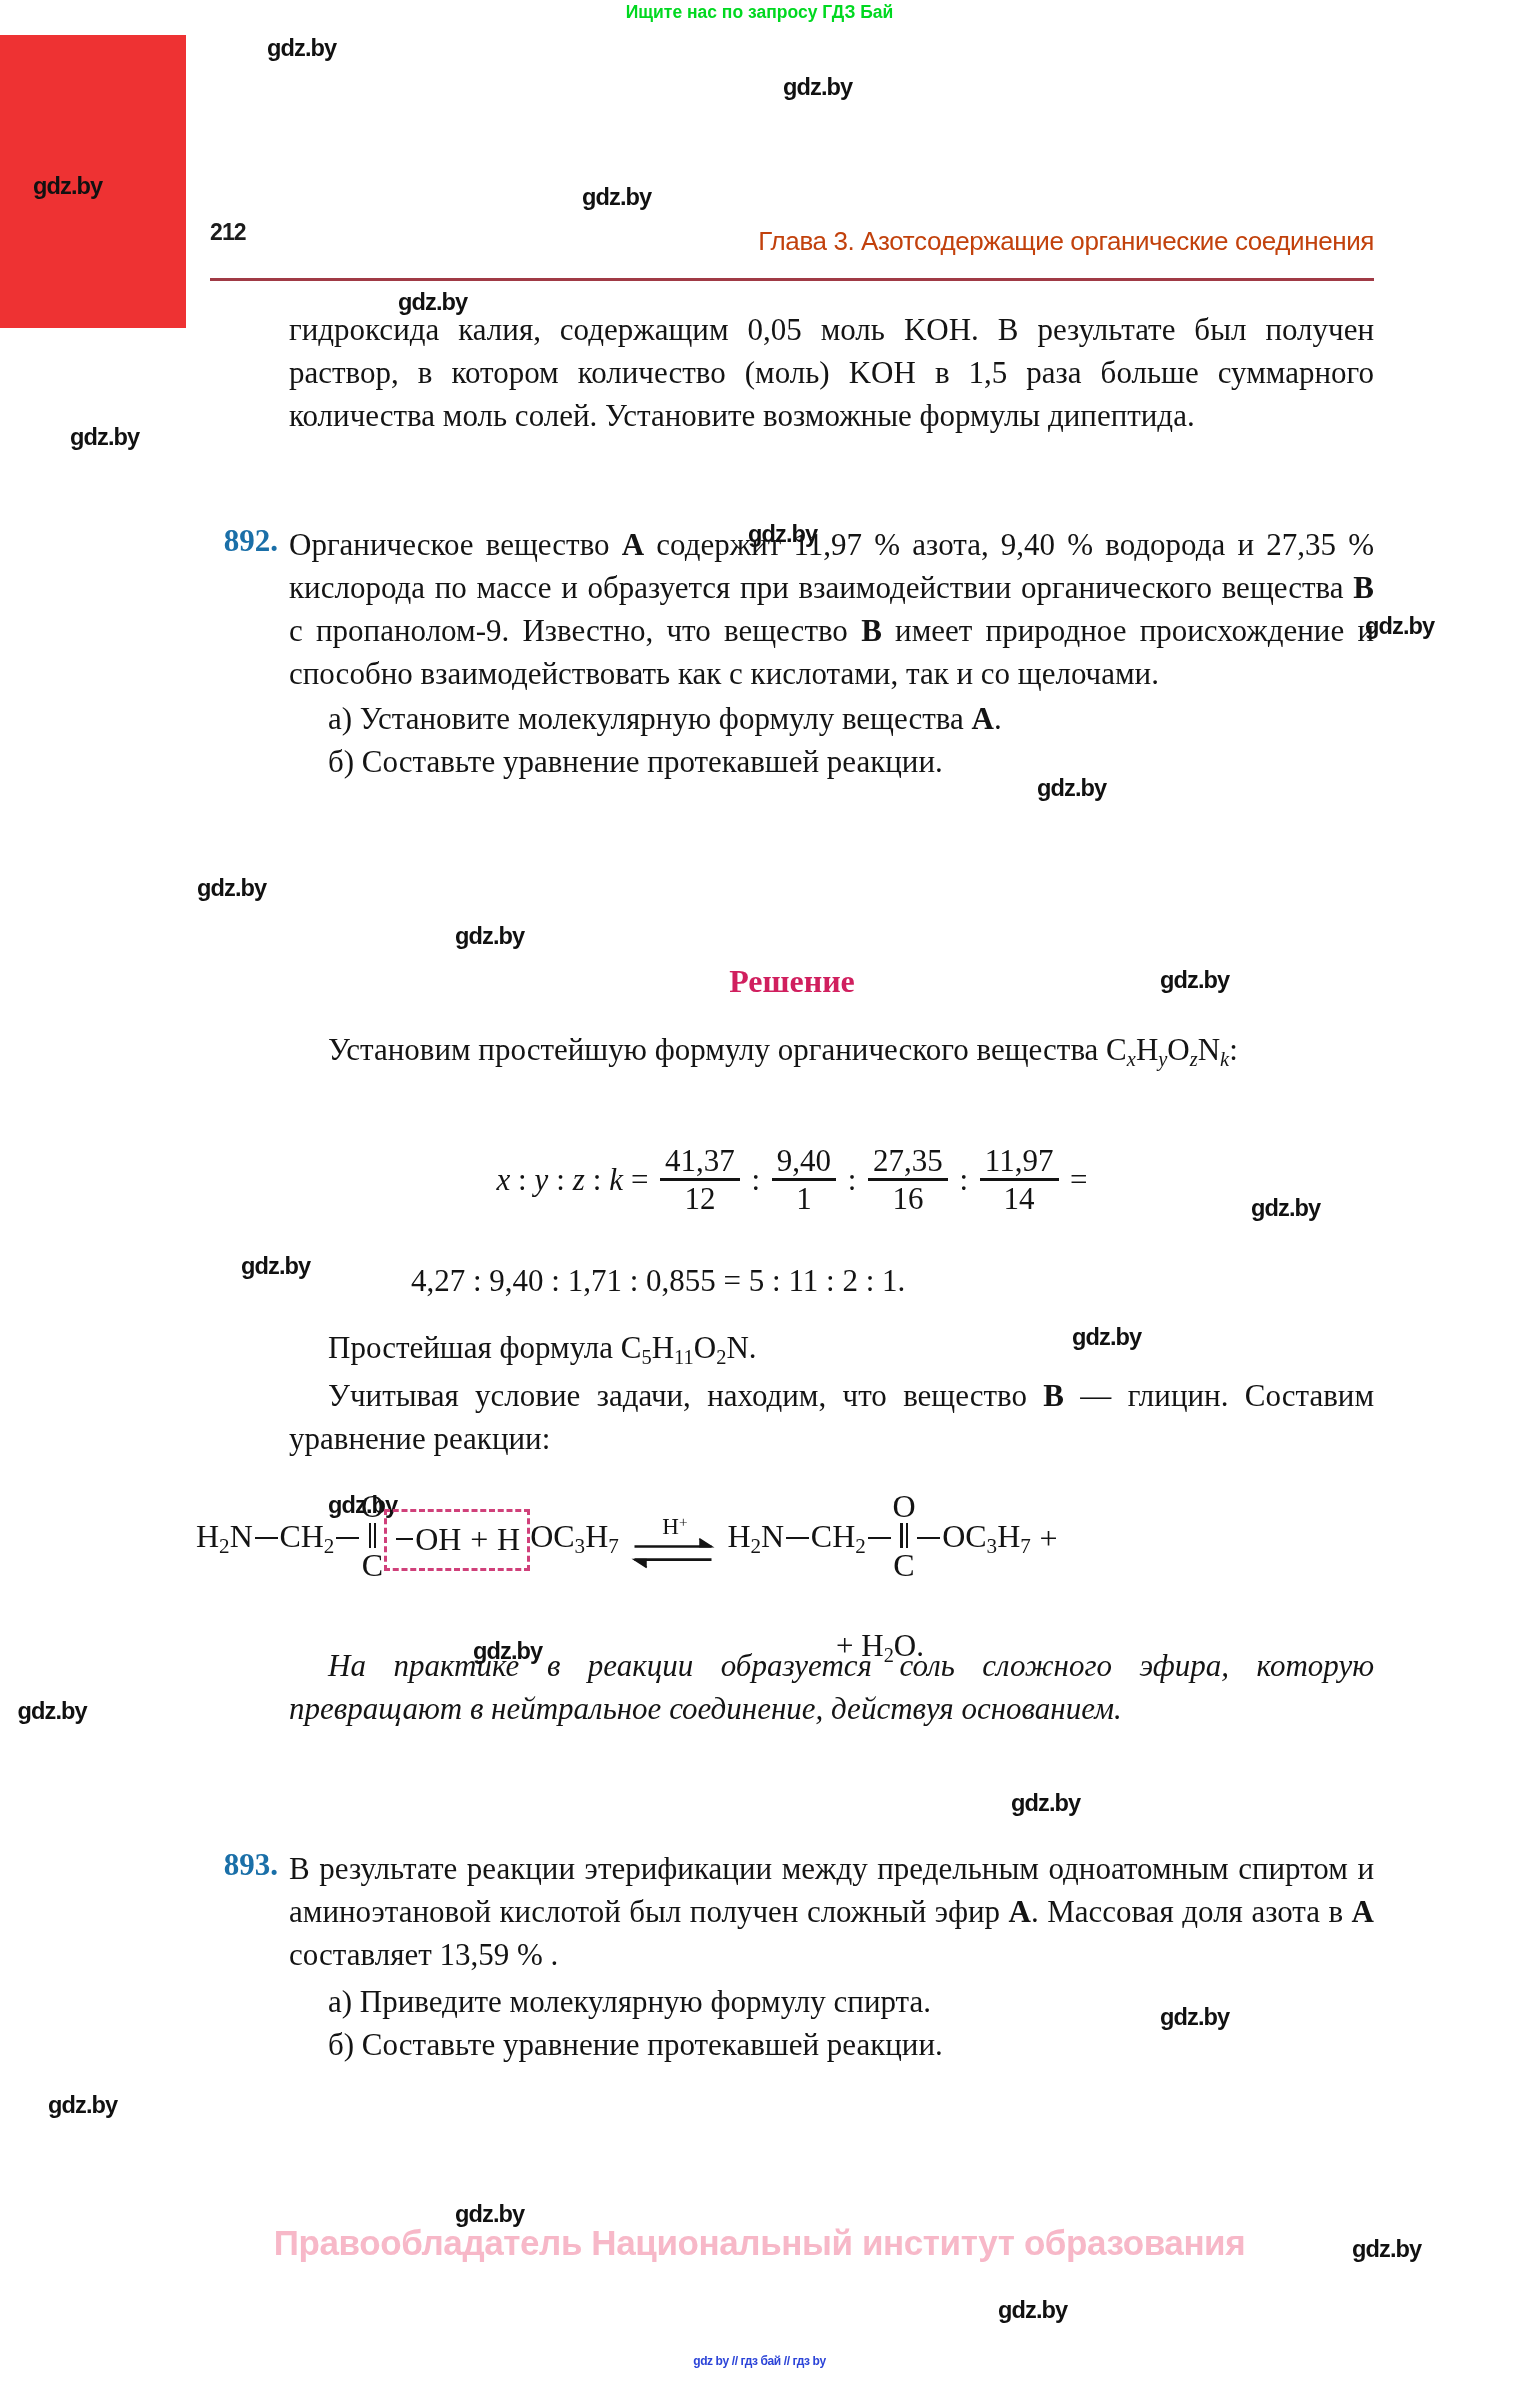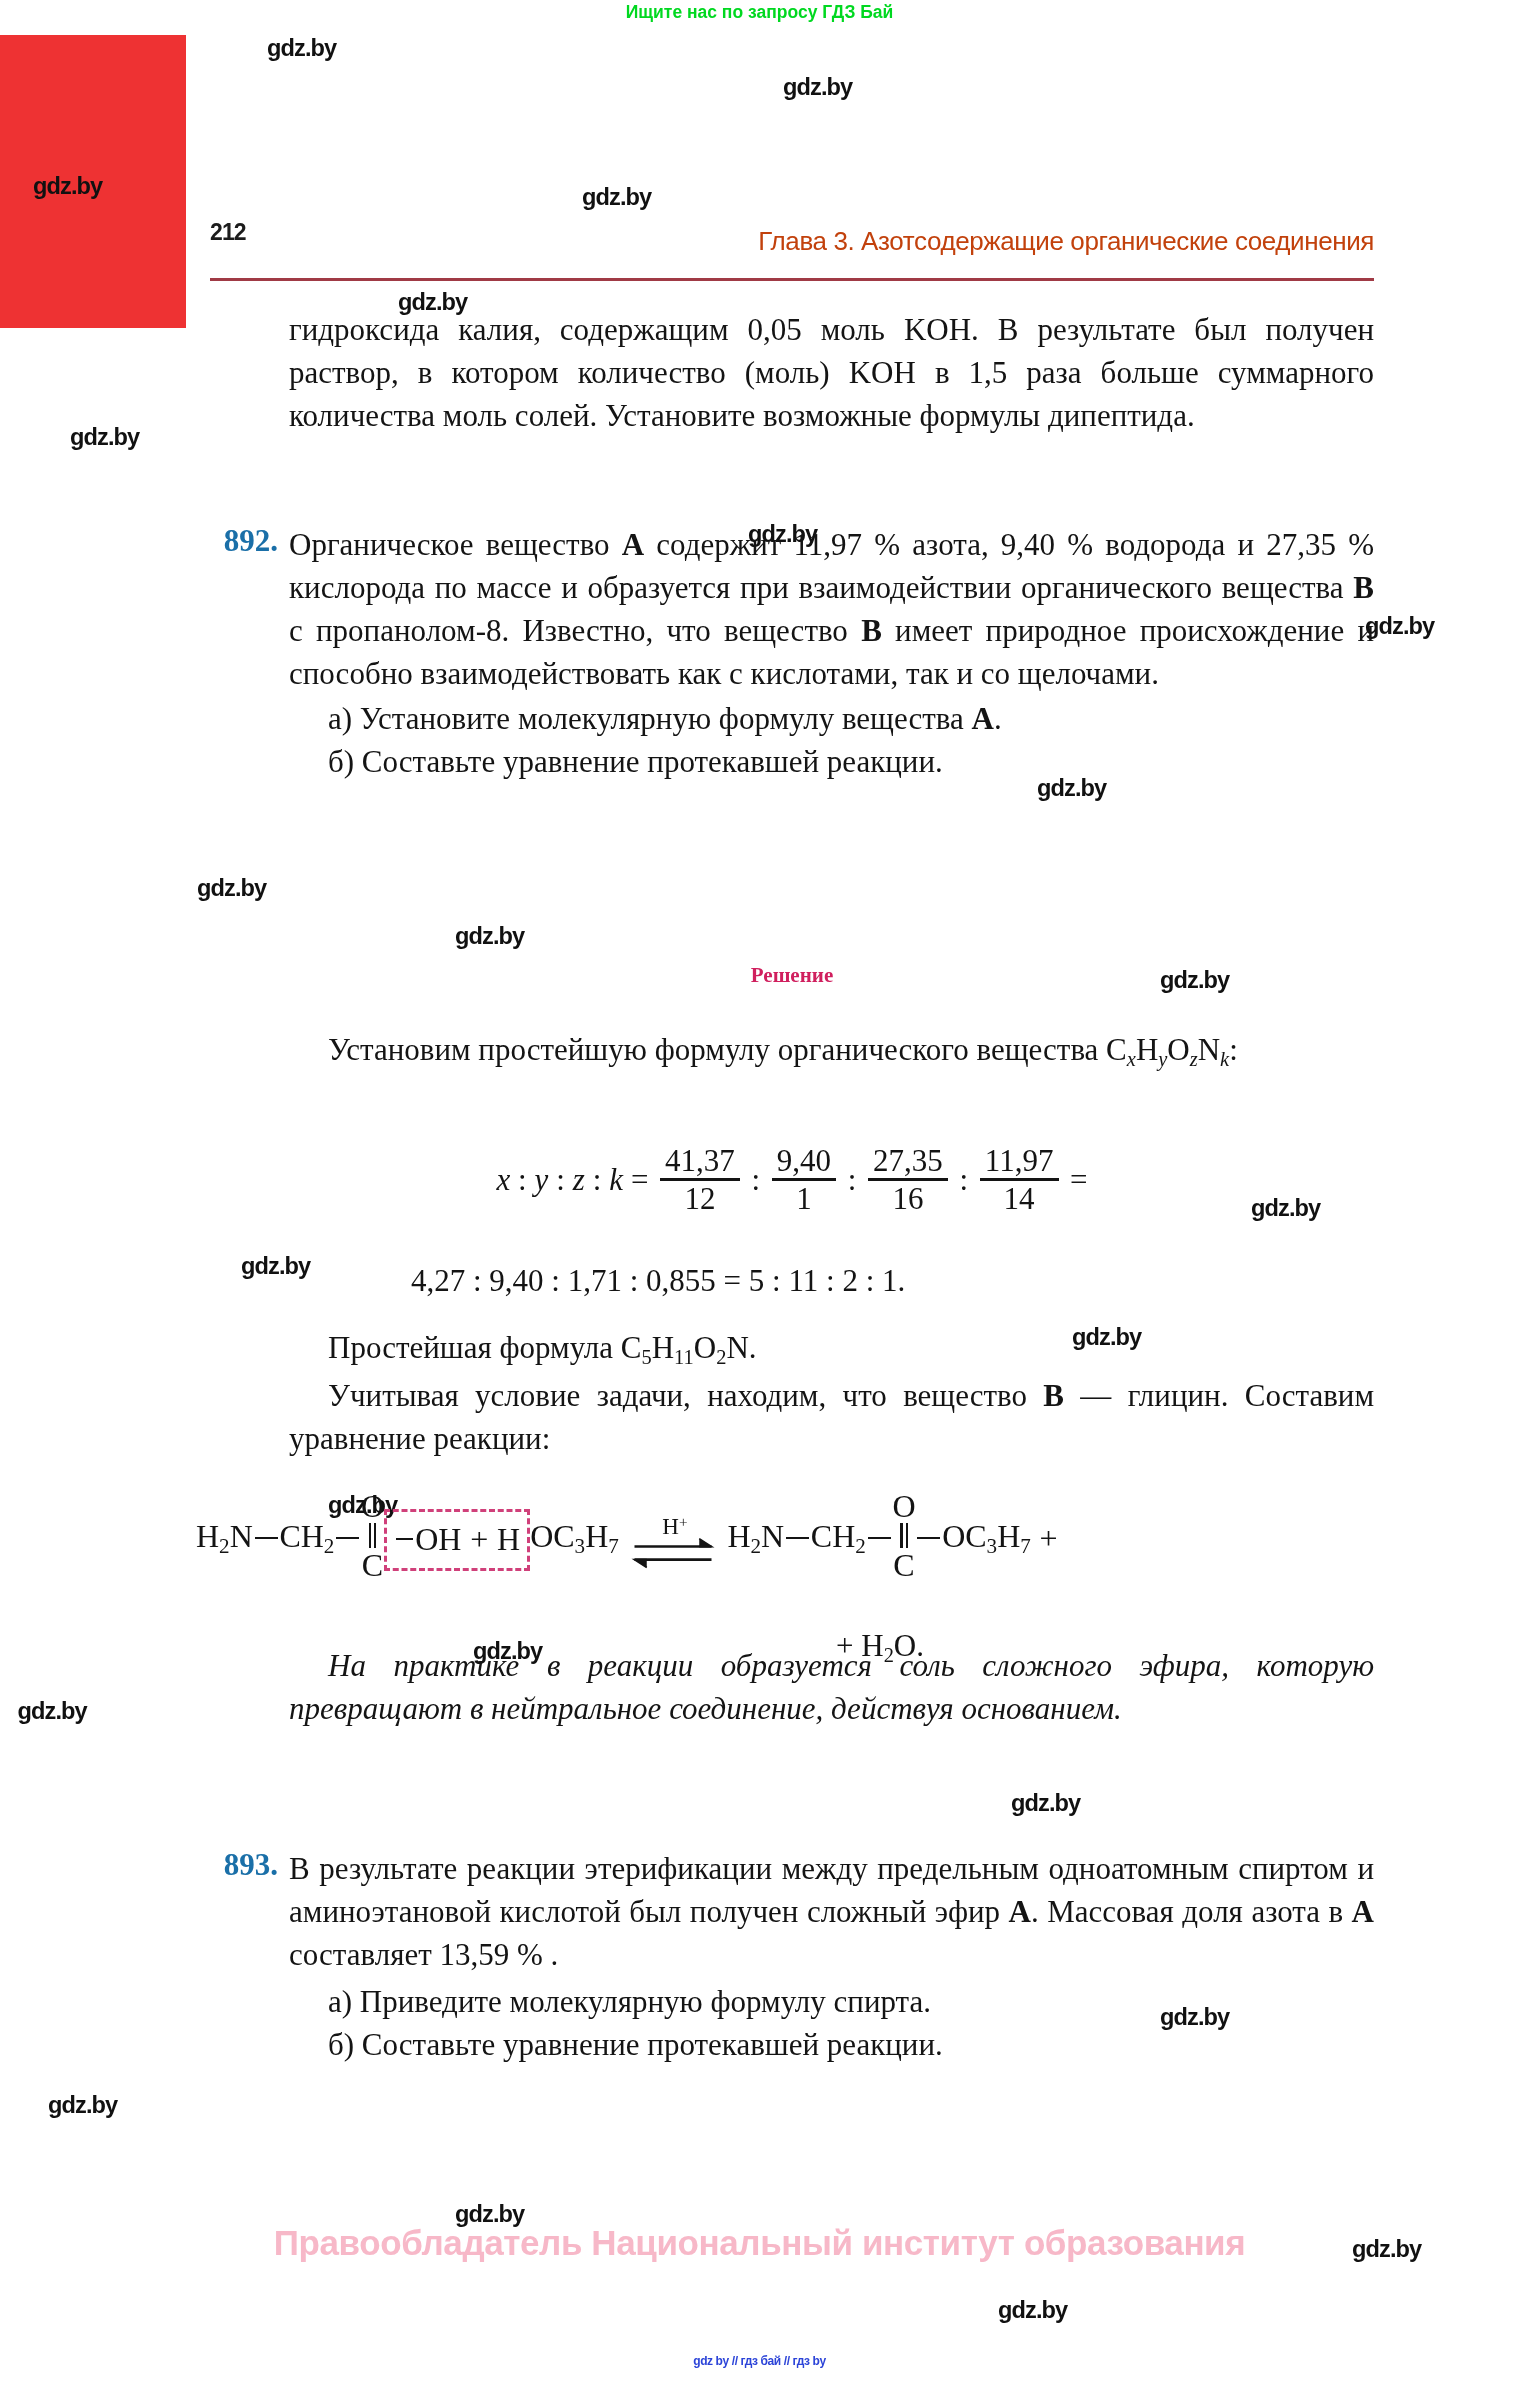--- a/index.html
+++ b/index.html
@@ -326,7 +326,7 @@
 <div class="exercise" style="top:523px;">
   <span class="ex-num">892.</span>
   <div class="ex-body">
-    <div class="ptext"><span>Органическое вещество </span><b>A</b><span> содержит 11,97 % азота, 9,40 % водорода и 27,35 % кислорода по массе и образуется при взаимодействии органического вещества </span><b>B</b><span> с пропанолом-8. Известно, что вещество </span><b>B</b><span> имеет природное происхождение и способно взаимодействовать как с кислотами, так и со щелочами.</span></div>
+    <div class="ptext"><span>Органическое вещество </span><b>A</b><span> содержит 11,97 % азота, 9,40 % водорода и 27,35 % кислорода по массе и образуется при взаимодействии органического вещества </span><b>B</b><span> с пропанолом-9. Известно, что вещество </span><b>B</b><span> имеет природное происхождение и способно взаимодействовать как с кислотами, так и со щелочами.</span></div>
     <div class="ptext nojust indent" style="margin-top:1.8px;"><span>а) Установите молекулярную формулу вещества </span><b>A</b><span>.</span></div>
     <div class="ptext nojust indent">б) Составьте уравнение протекавшей реакции.</div>
   </div>

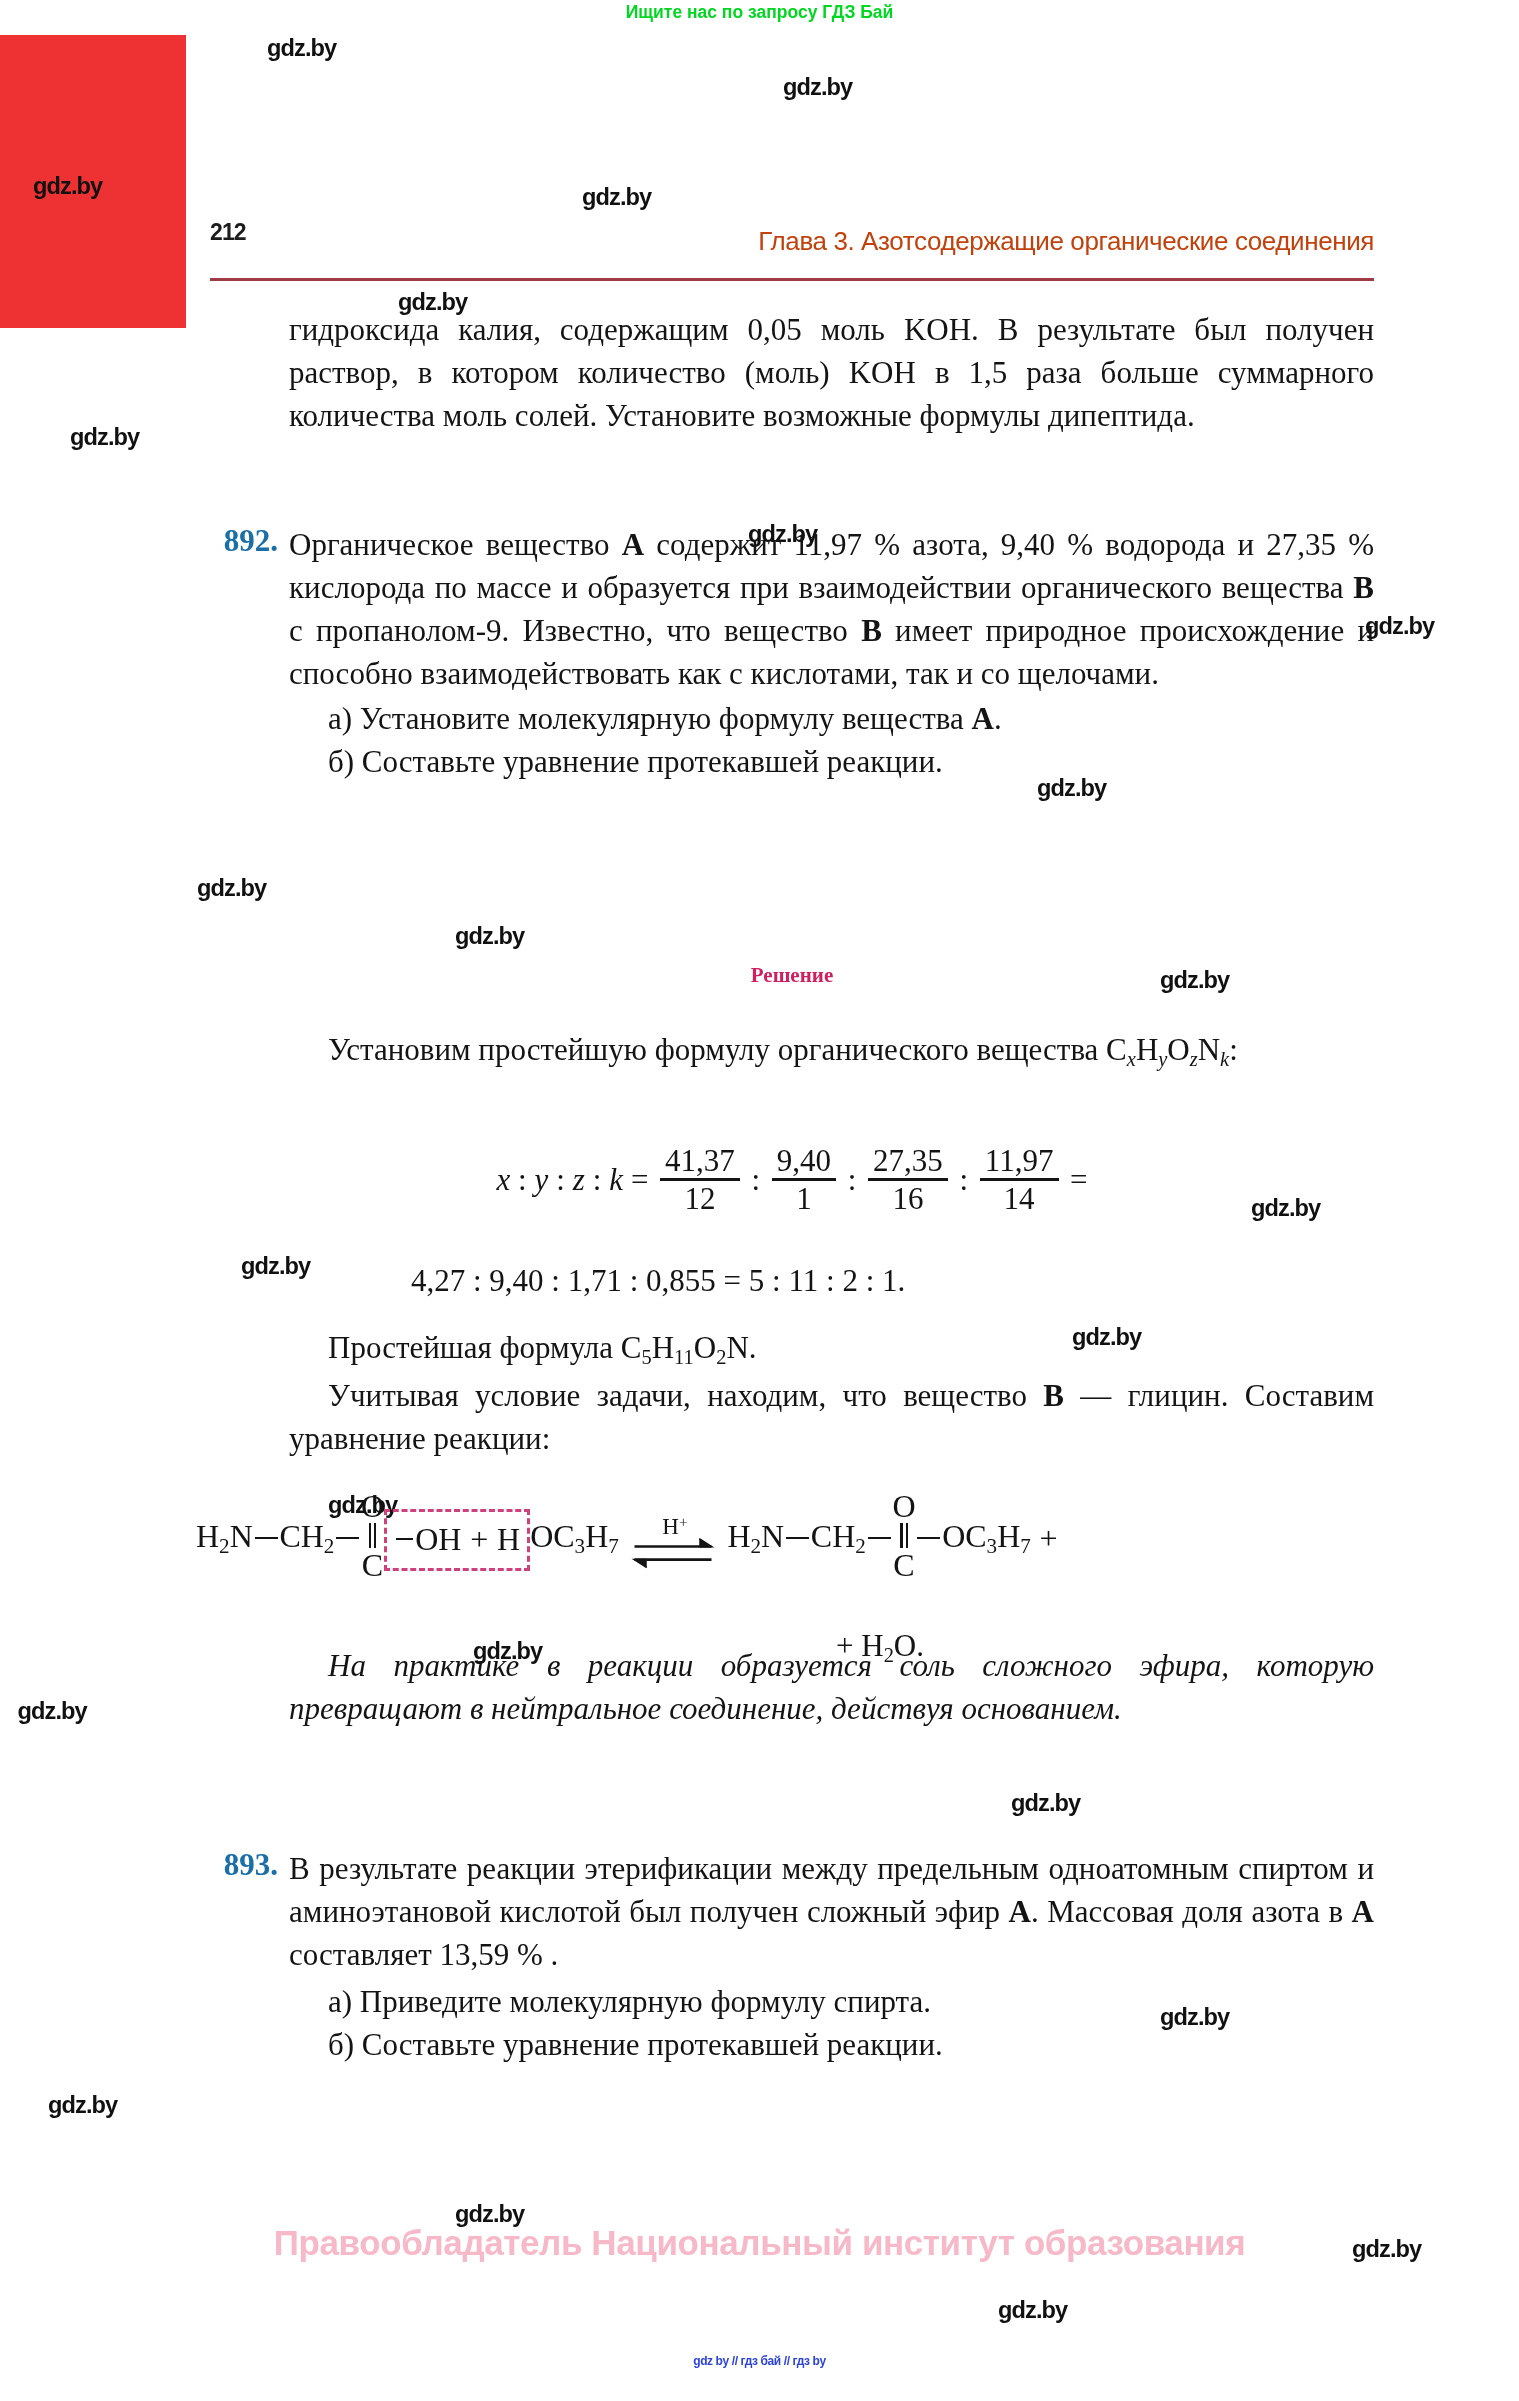--- a/index.html
+++ b/index.html
@@ -147,7 +147,7 @@
     width: 1164px;
     text-align: center;
     font-family: "Liberation Serif", serif;
-    font-size: 21px;
+    font-size: 32px;
     font-weight: 700;
     color: #d01f5e;
   }

